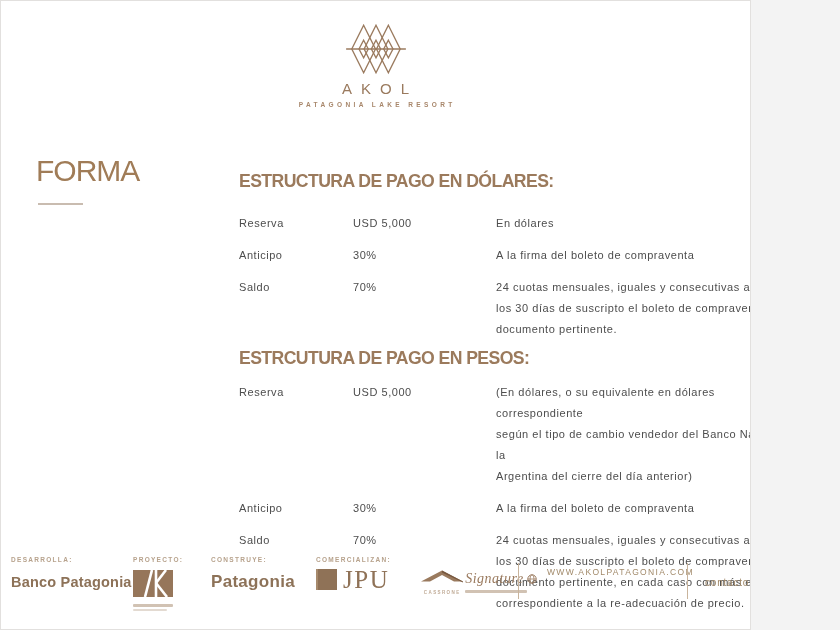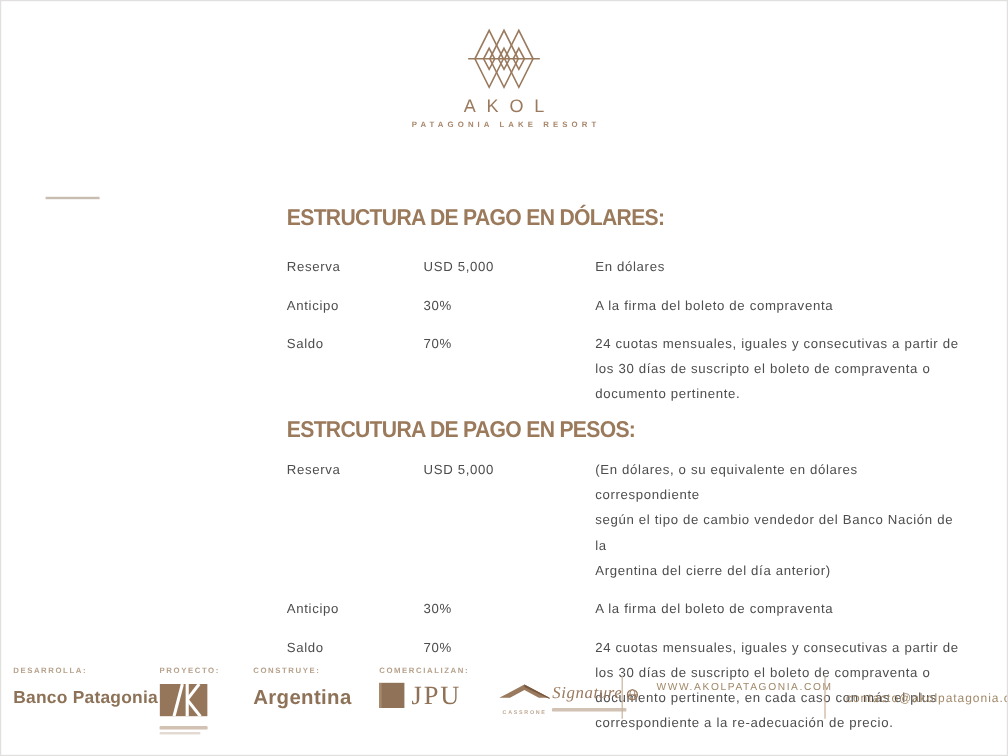--- a/index.html
+++ b/index.html
@@ -4,7 +4,7 @@
 <style>
   html,body{margin:0;padding:0;background:#f3f3f3;}
   .slide{
-    position:relative;width:840px;height:630px;background:#ffffff;
+    position:relative;width:751px;height:630px;background:#ffffff;
     border:1px solid #e2e0de;box-sizing:border-box;overflow:hidden;
     font-family:"Liberation Sans",sans-serif;
   }

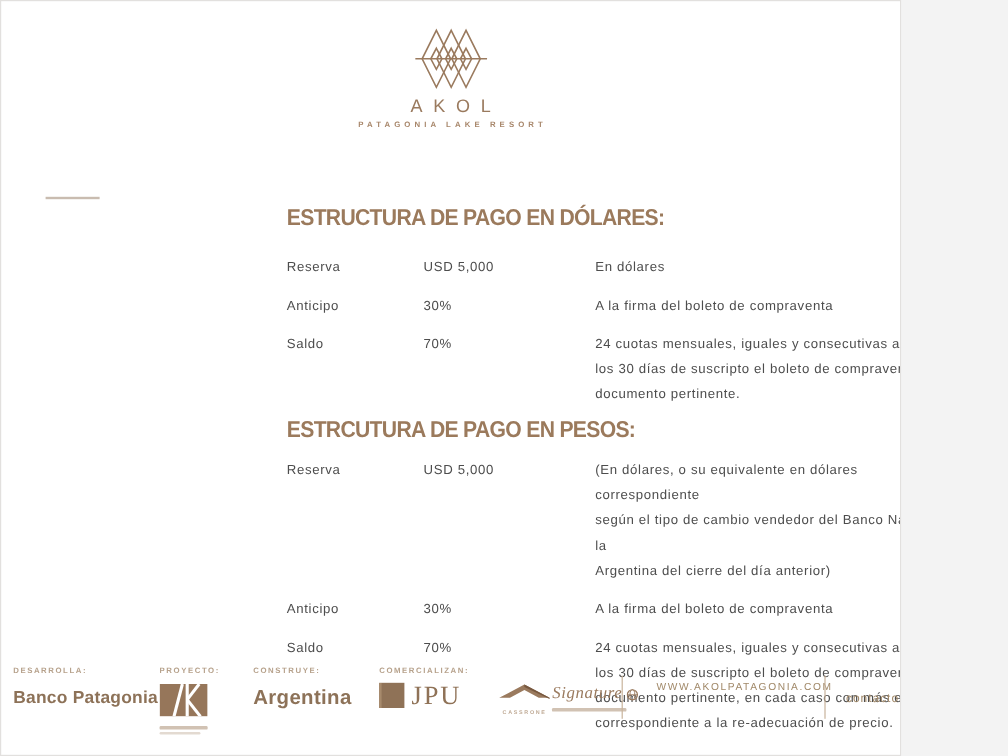--- a/index.html
+++ b/index.html
@@ -75,6 +75,7 @@
   </div>
 
   <div class="title-block">
+    <div class="title-line">FORMA</div>
     <div class="title-underline"></div>
   </div>
 

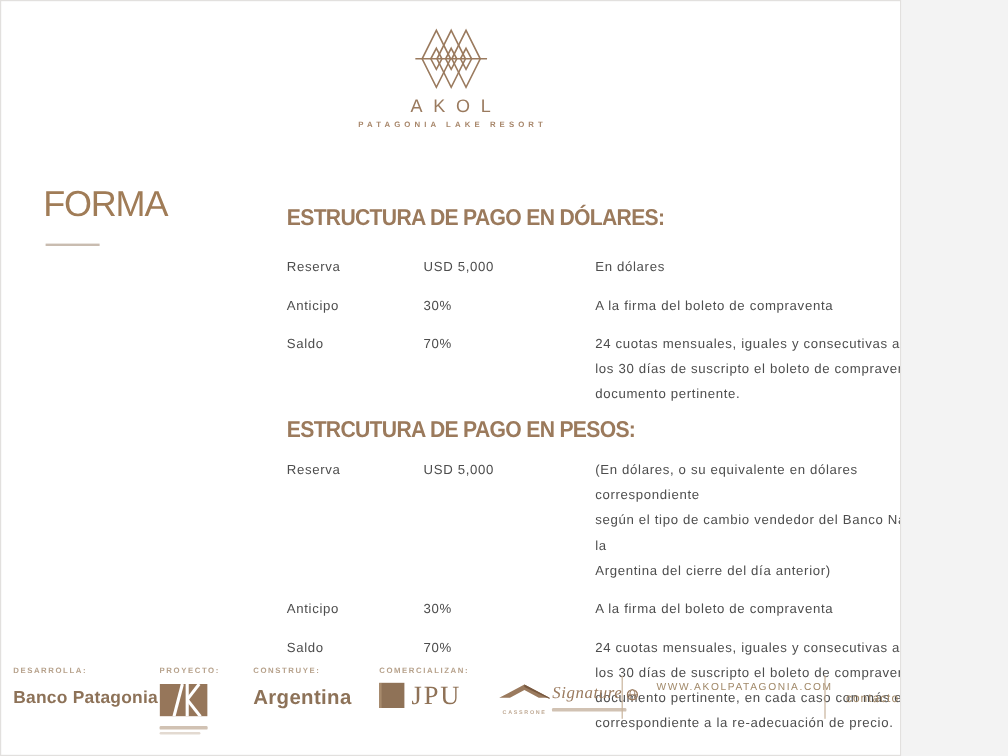--- a/index.html
+++ b/index.html
@@ -152,7 +152,7 @@
 
     <div class="fblock" style="left:210px;">
       <div class="flabel">CONSTRUYE:</div>
-      <div class="builder-name">Argentina</div>
+      <div class="builder-name">Patagonia</div>
     </div>
 
     <div class="fblock" style="left:315px;">

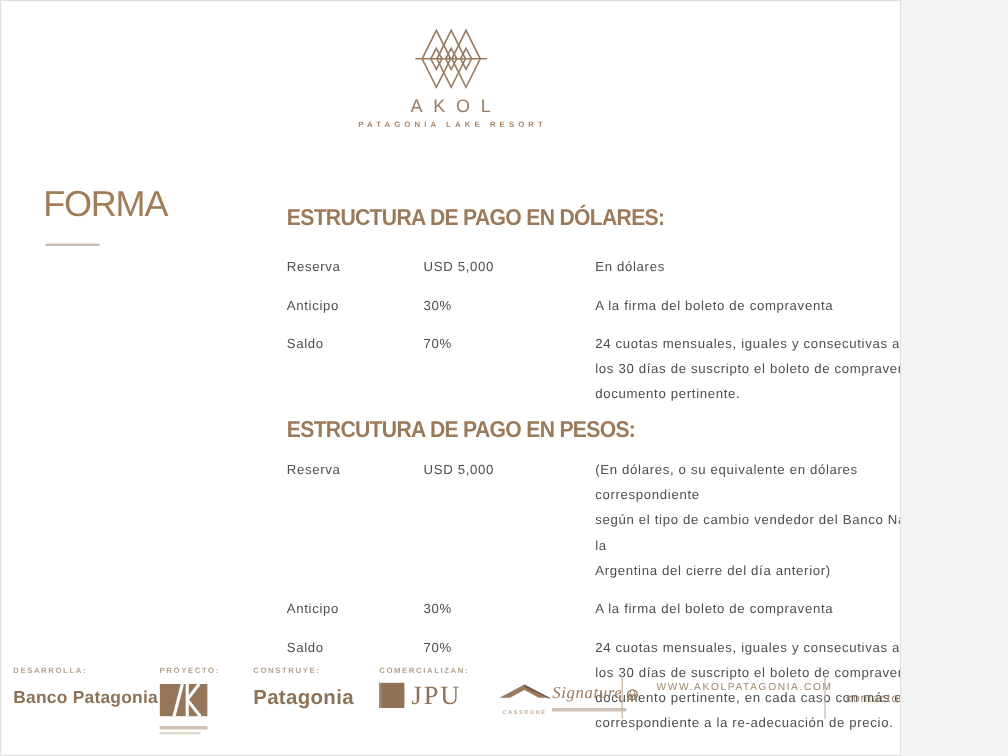--- a/index.html
+++ b/index.html
@@ -41,7 +41,7 @@
   .comm-logos{display:flex;align-items:flex-start;margin-top:6px;}
   .jpu{display:flex;align-items:center;}
   .jpu-square{width:21px;height:21px;background:#8f7257;box-shadow:inset 2px 0 0 #a78a6c;margin-right:6px;}
-  .jpu-text{font-family:"Liberation Serif",serif;font-size:22px;color:#8f7257;letter-spacing:1.5px;line-height:21px;}
+  .jpu-text{font-family:"Liberation Serif",serif;font-size:25px;color:#8f7257;letter-spacing:1.5px;line-height:21px;}
   .roof{margin-left:30px;text-align:center;}
   .roof-caption{margin-top:3px;font-size:4.5px;letter-spacing:1.4px;color:#c0ab96;font-weight:700;}
   .signature{text-align:left;padding-top:2px;}

